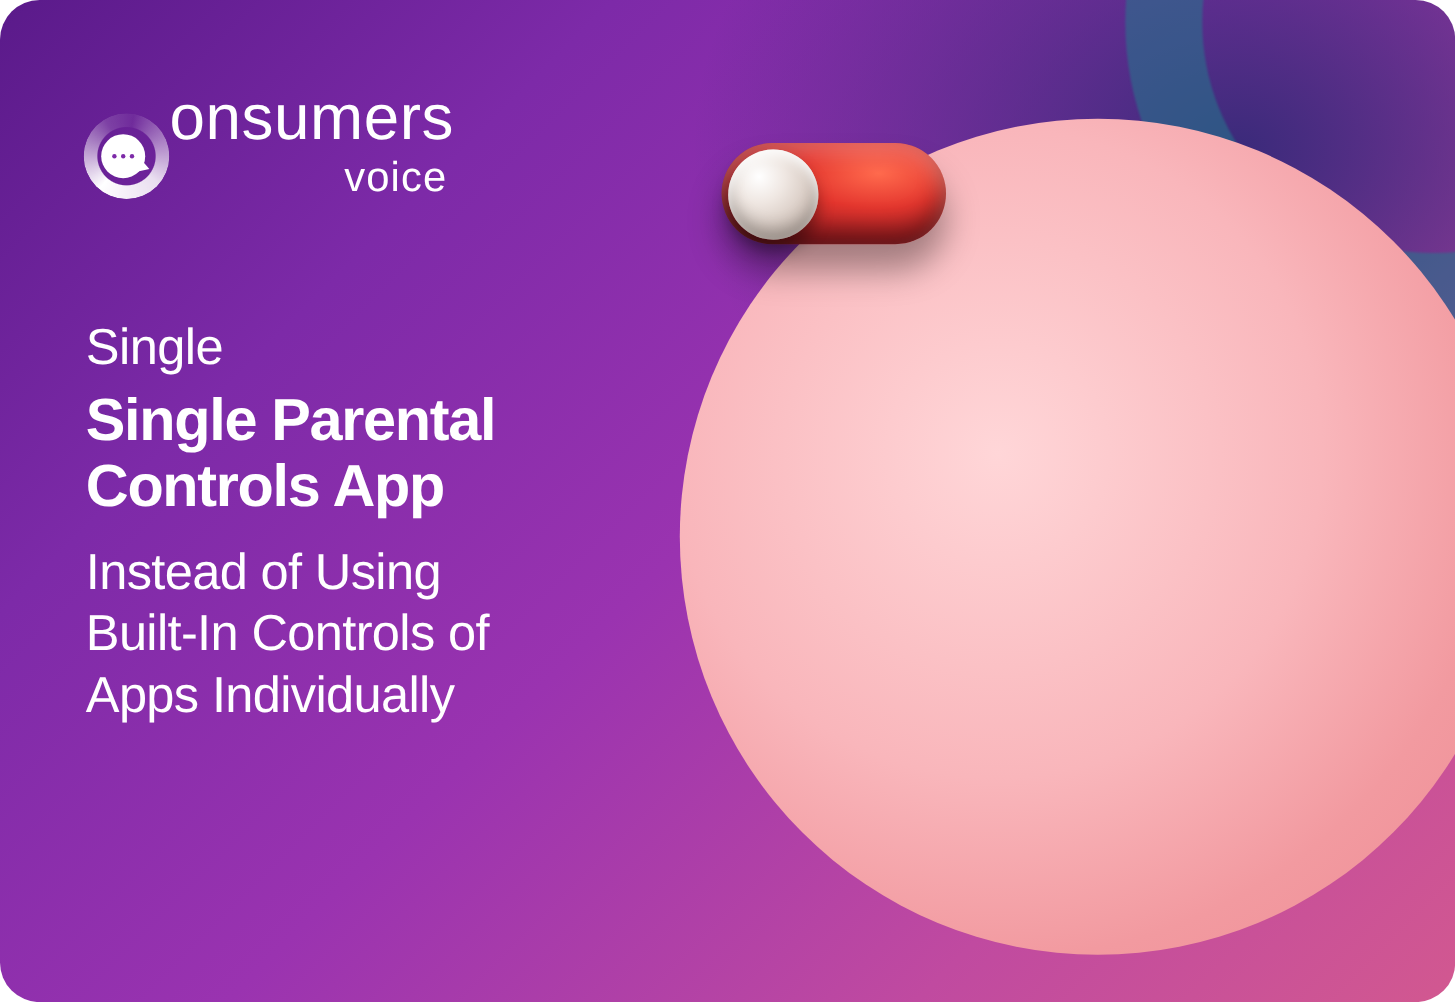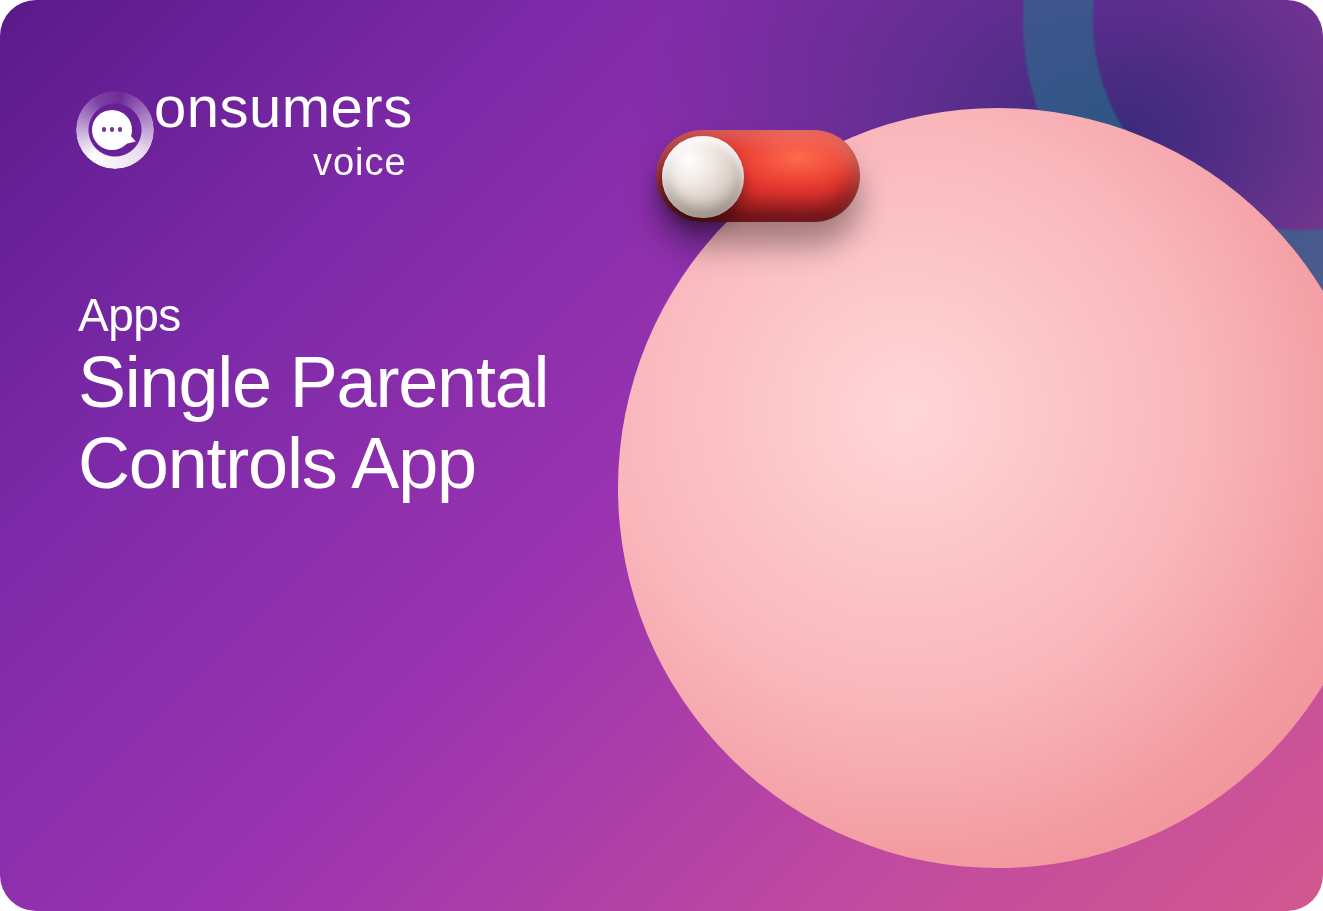--- a/index.html
+++ b/index.html
@@ -24,7 +24,7 @@
   .brand {
     position: absolute;
     top: 78px; left: 76px;
-    display: flex; align-items: center; gap: 6px;
+    display: flex; align-items: flex-end; gap: 6px;
     color: #fff;
   }
   .brand-mark {

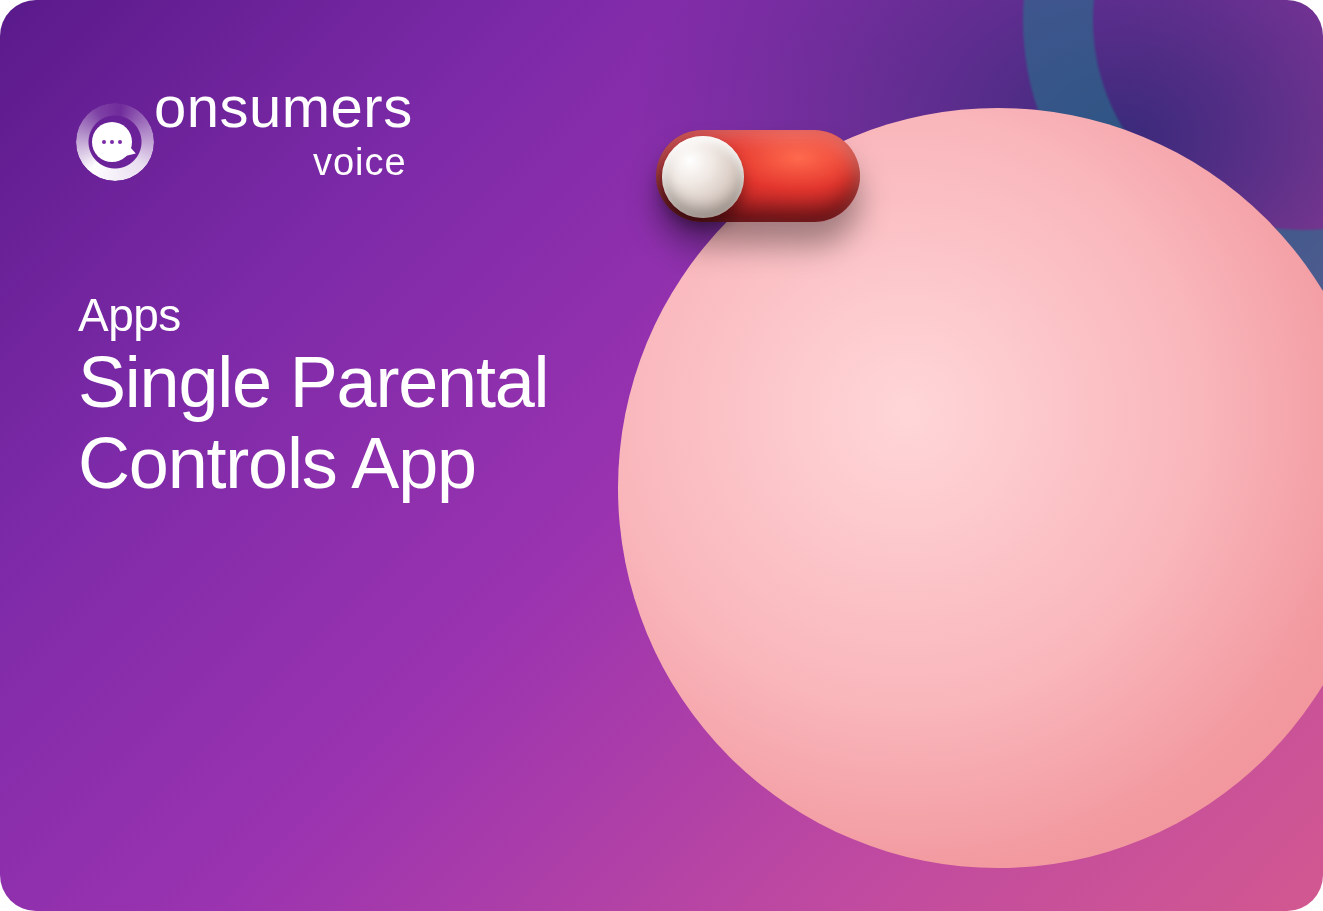--- a/index.html
+++ b/index.html
@@ -132,7 +132,7 @@
   </div>
 
   <div class="copy">
-    <div class="lead">Apps</div>
+    <div class="lead">Single</div>
     <div class="strong">
       <span>Single Parental</span><br>
       <span>Controls App</span>

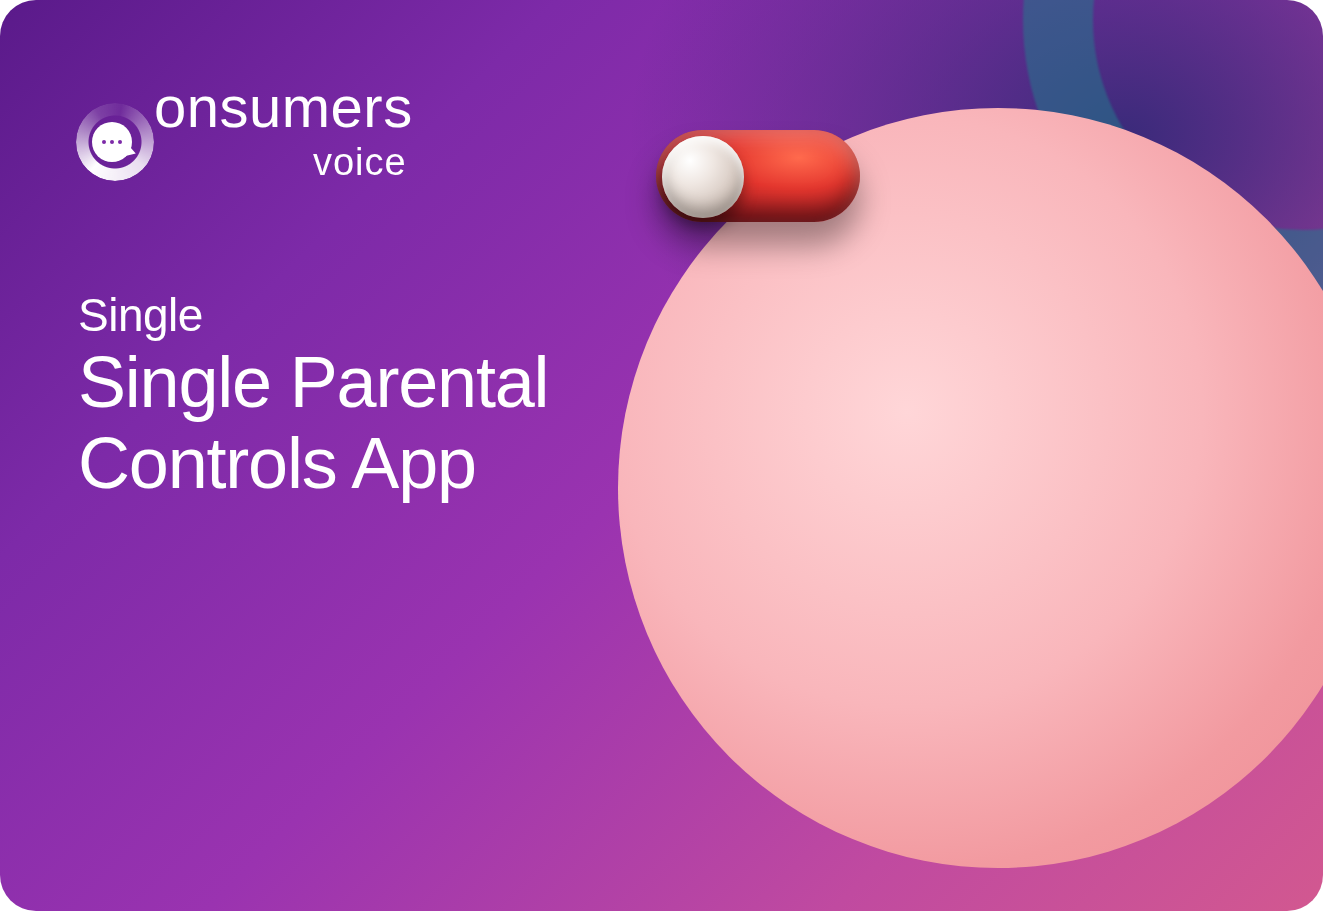--- a/index.html
+++ b/index.html
@@ -69,7 +69,7 @@
     max-width: 560px;
   }
   .copy .lead    { font-size: 46px; font-weight: 300; letter-spacing: -0.5px; }
-  .copy .strong  { font-size: 72px; font-weight: 400; line-height: 1.12; letter-spacing: -1.2px; }
+  .copy .strong  { font-size: 54px; font-weight: 700; line-height: 1.12; letter-spacing: -1.2px; margin-top: 10px; }
   .copy .tail    { font-size: 46px; font-weight: 300; line-height: 1.22; letter-spacing: -0.6px; margin-top: 18px; }
   
   .photo-wrap {

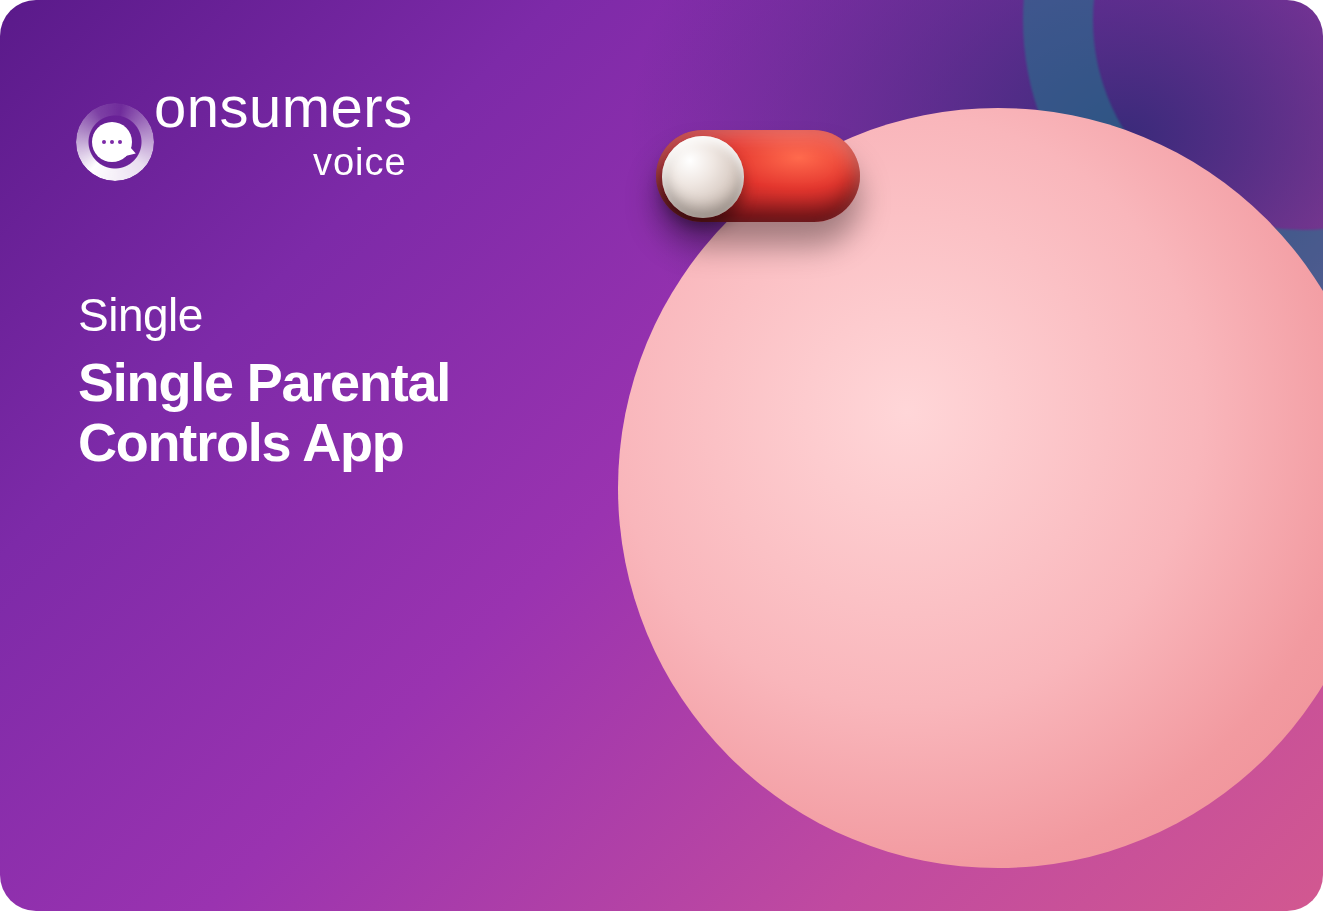--- a/index.html
+++ b/index.html
@@ -137,6 +137,11 @@
       <span>Single Parental</span><br>
       <span>Controls App</span>
     </div>
+    <div class="tail">
+      <span>Instead of Using</span><br>
+      <span>Built-In Controls of</span><br>
+      <span>Apps Individually</span>
+    </div>
   </div>
 
   <div class="photo-wrap">

